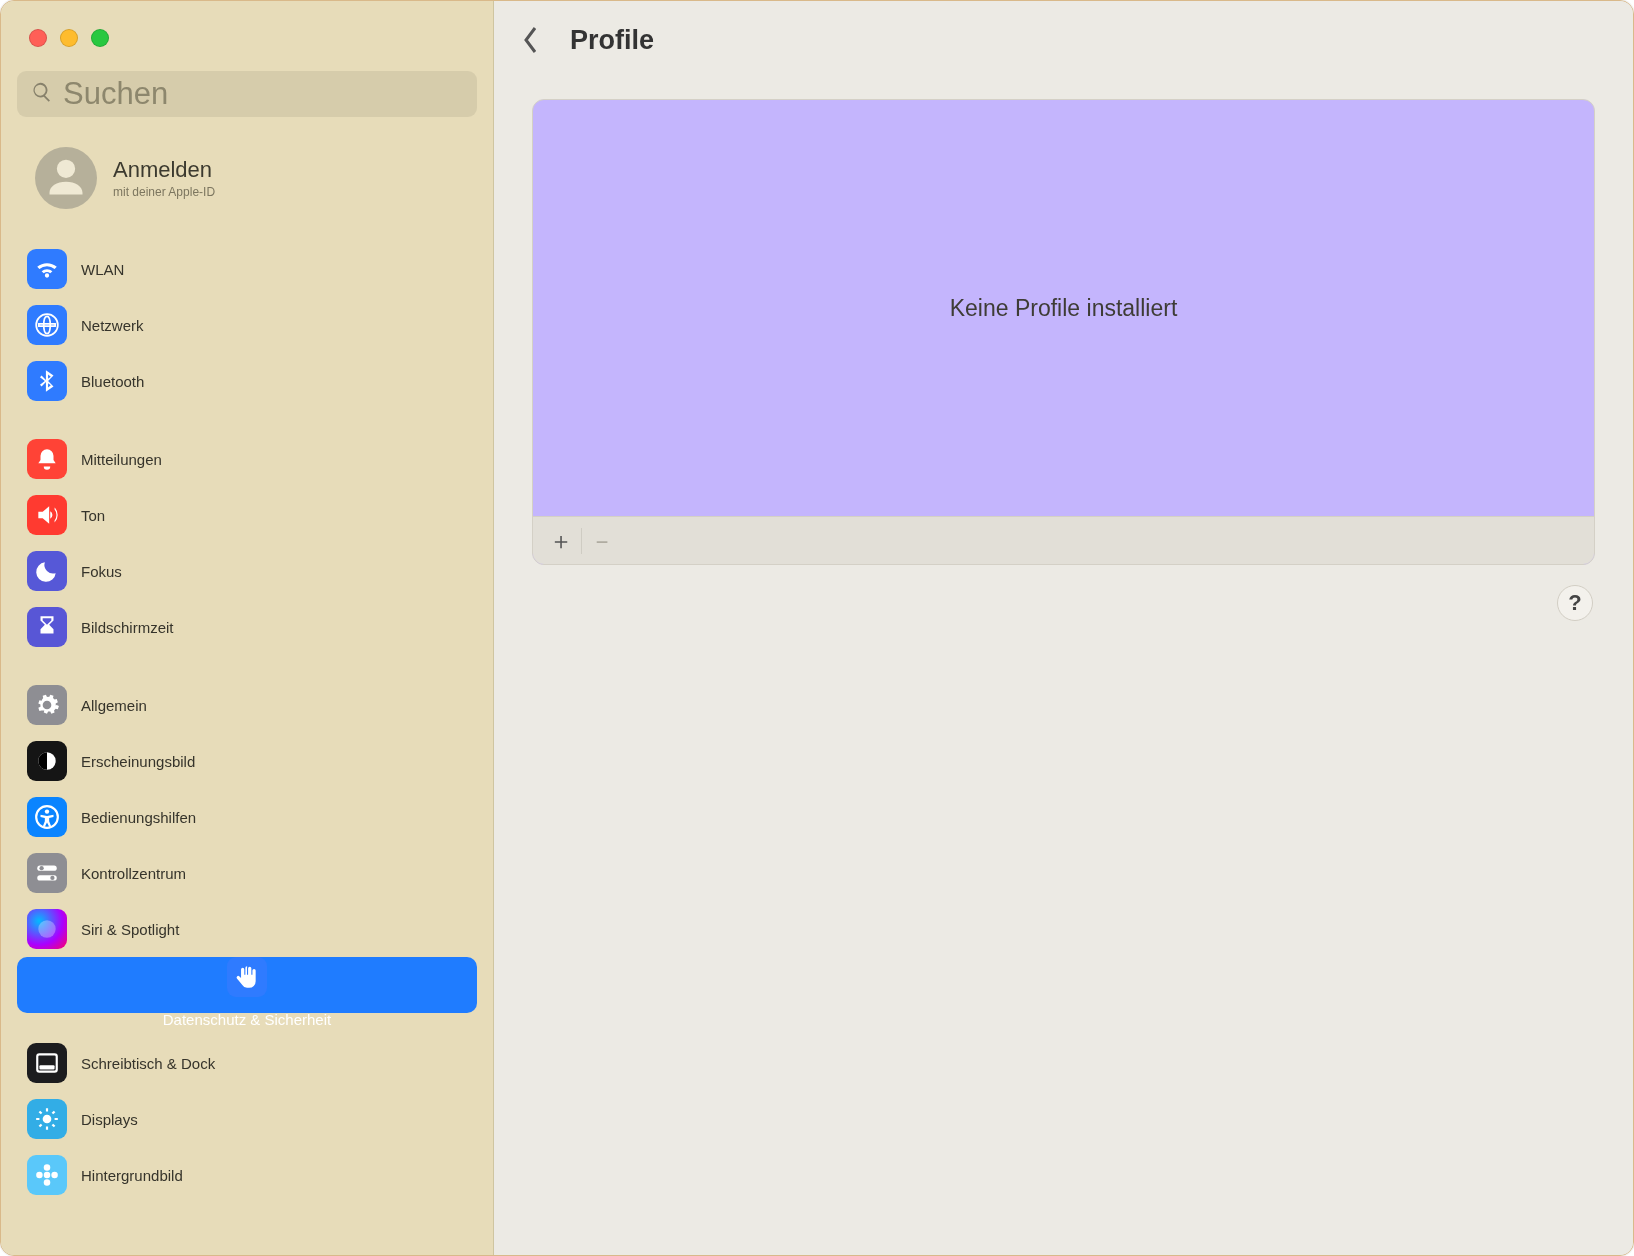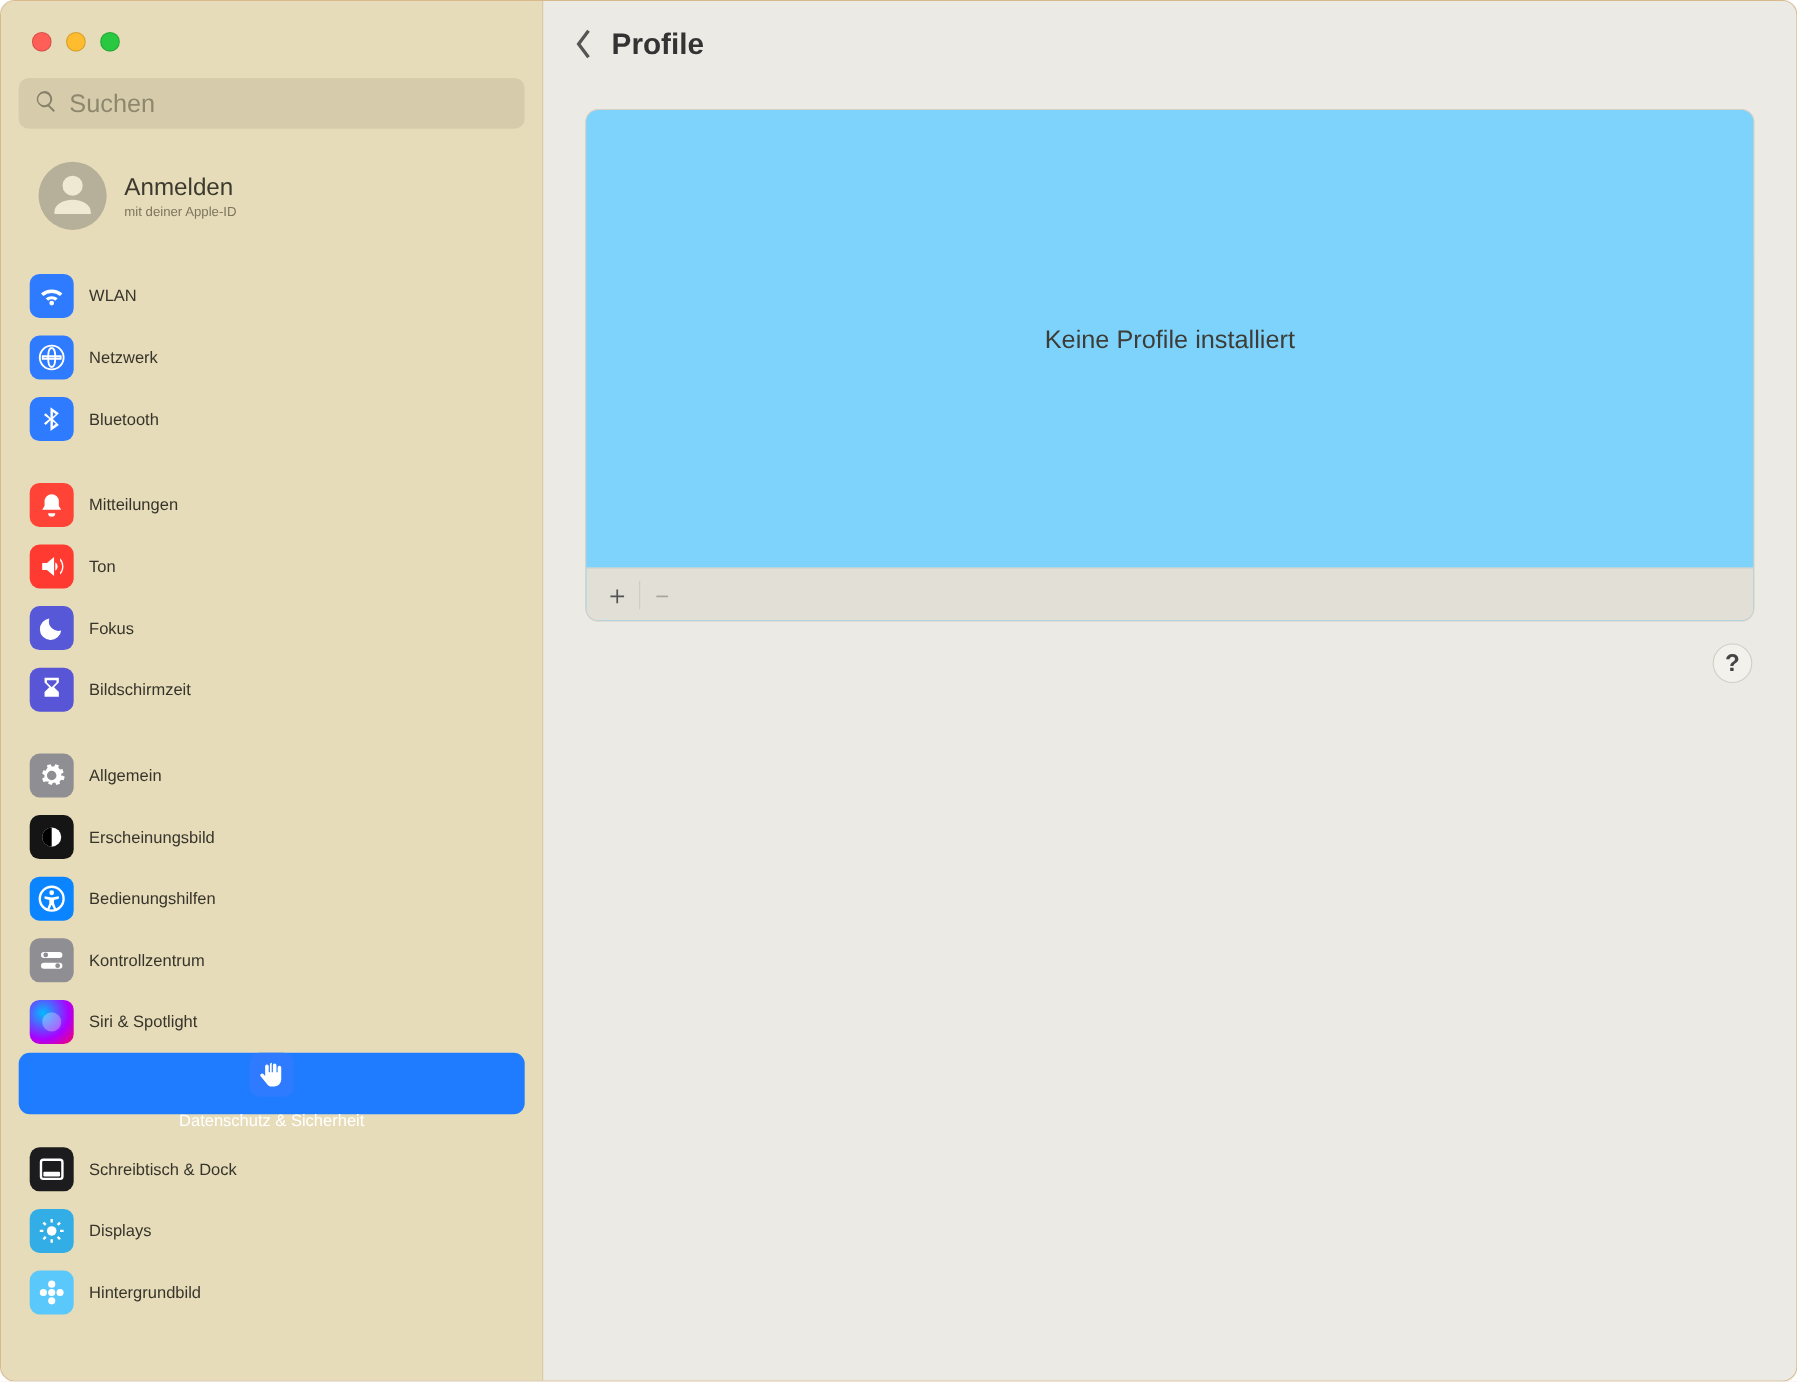--- a/index.html
+++ b/index.html
@@ -58,7 +58,7 @@
   flex:1; display:flex; flex-direction:column; background:#eceae4;
 }
 .header {
-  display:flex; align-items:center; gap:10px; height:78px; padding:0 22px;
+  display:flex; align-items:center; gap:24px; height:78px; padding:0 22px;
 }
 .back-btn { width:30px; height:30px; display:flex; align-items:center; justify-content:center; }
 .back-btn svg { width:18px; height:28px; fill:none; stroke:#555; stroke-width:3; }

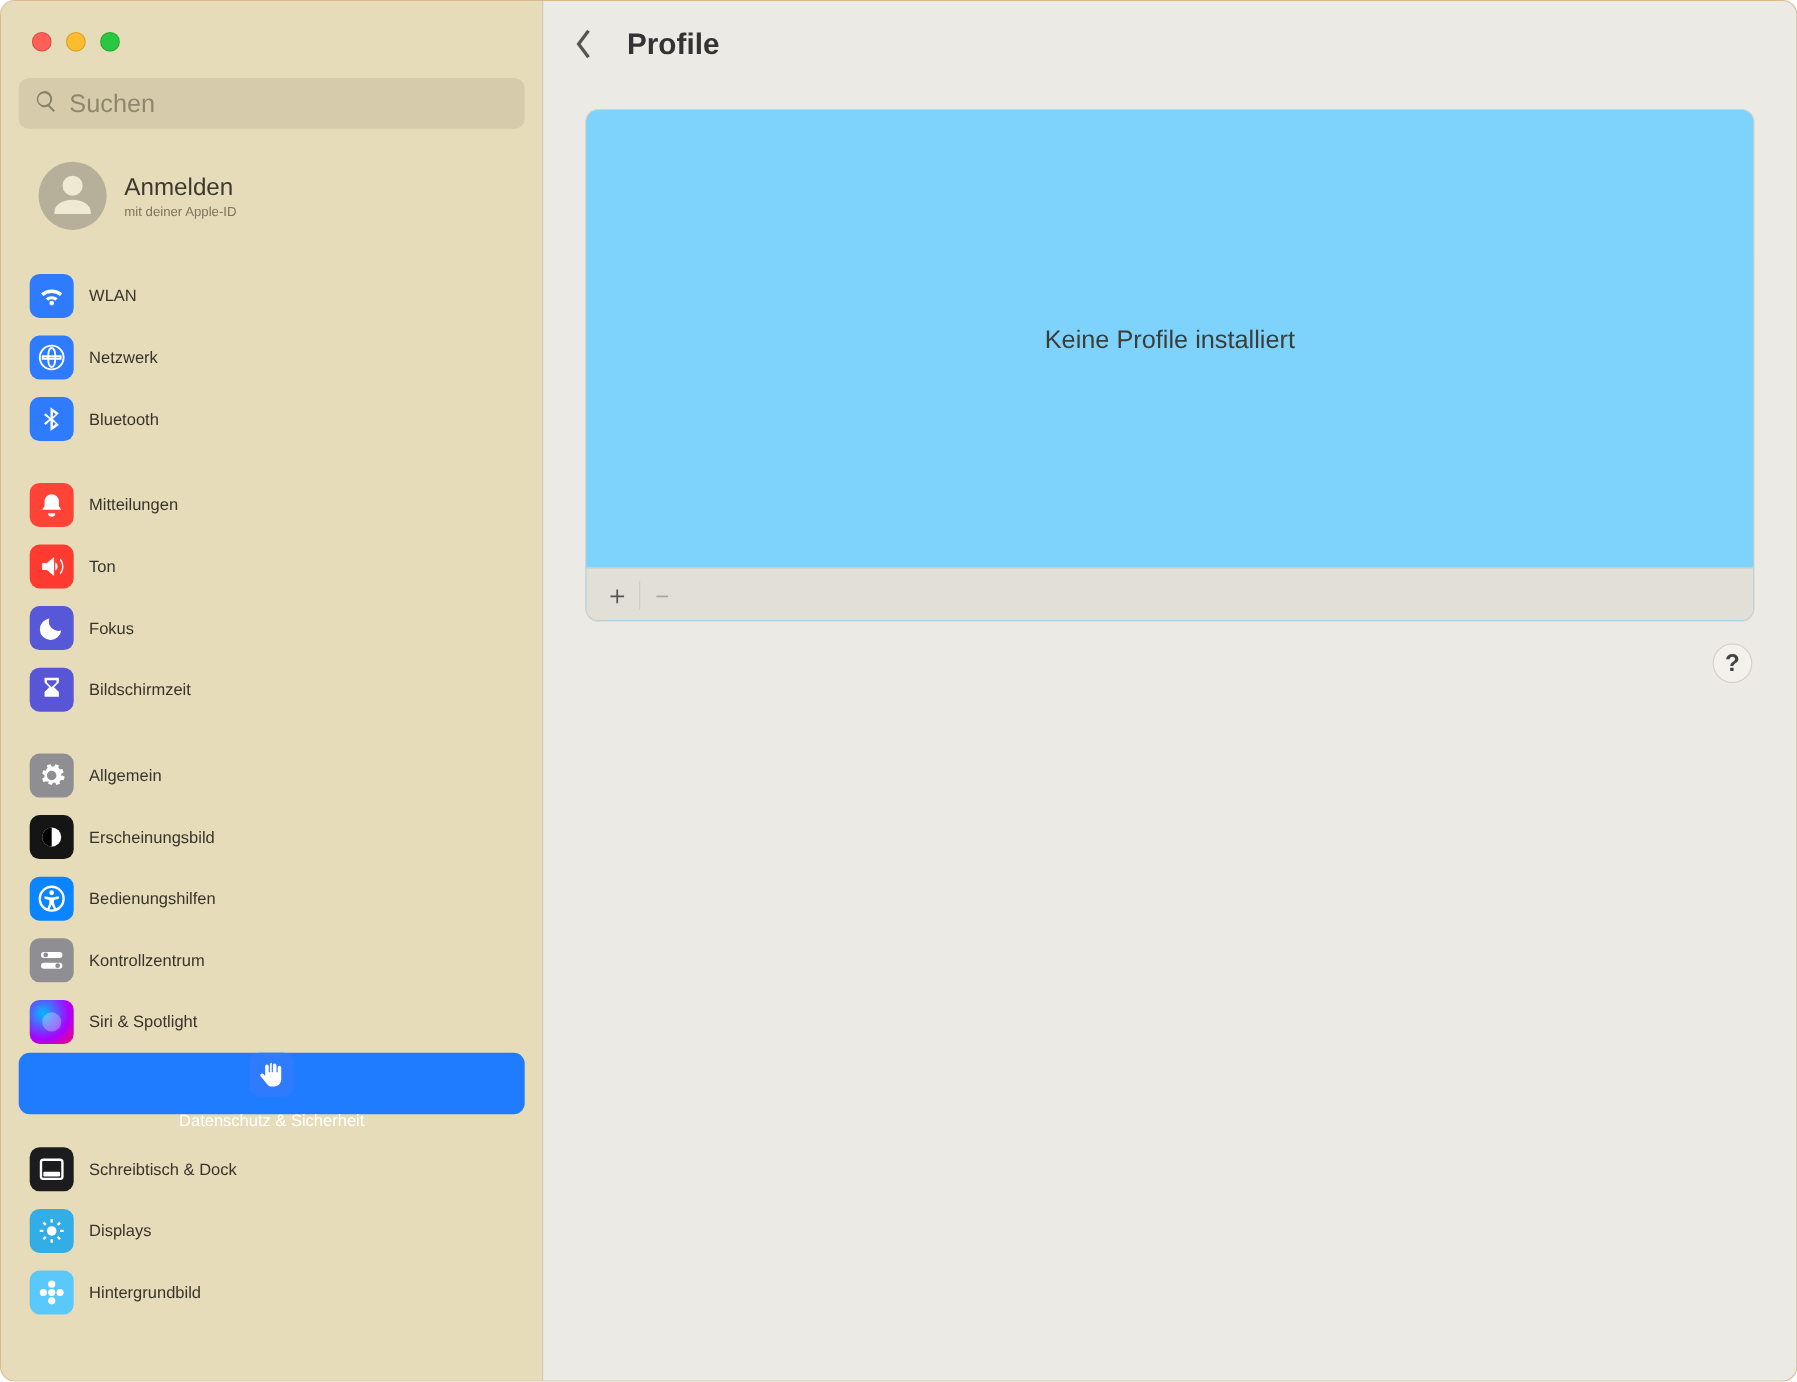--- a/index.html
+++ b/index.html
@@ -25,7 +25,7 @@
 }
 .search svg { width: 22px; height: 22px; fill:#7a7561; opacity:.85; }
 .search input {
-  flex:1; border:none; background:transparent; font-size:23px; color:#be185d; outline:none;
+  flex:1; border:none; background:transparent; font-size:31px; color:#be185d; outline:none;
 }
 .search input::placeholder { color:#8d876d; }
 .account {

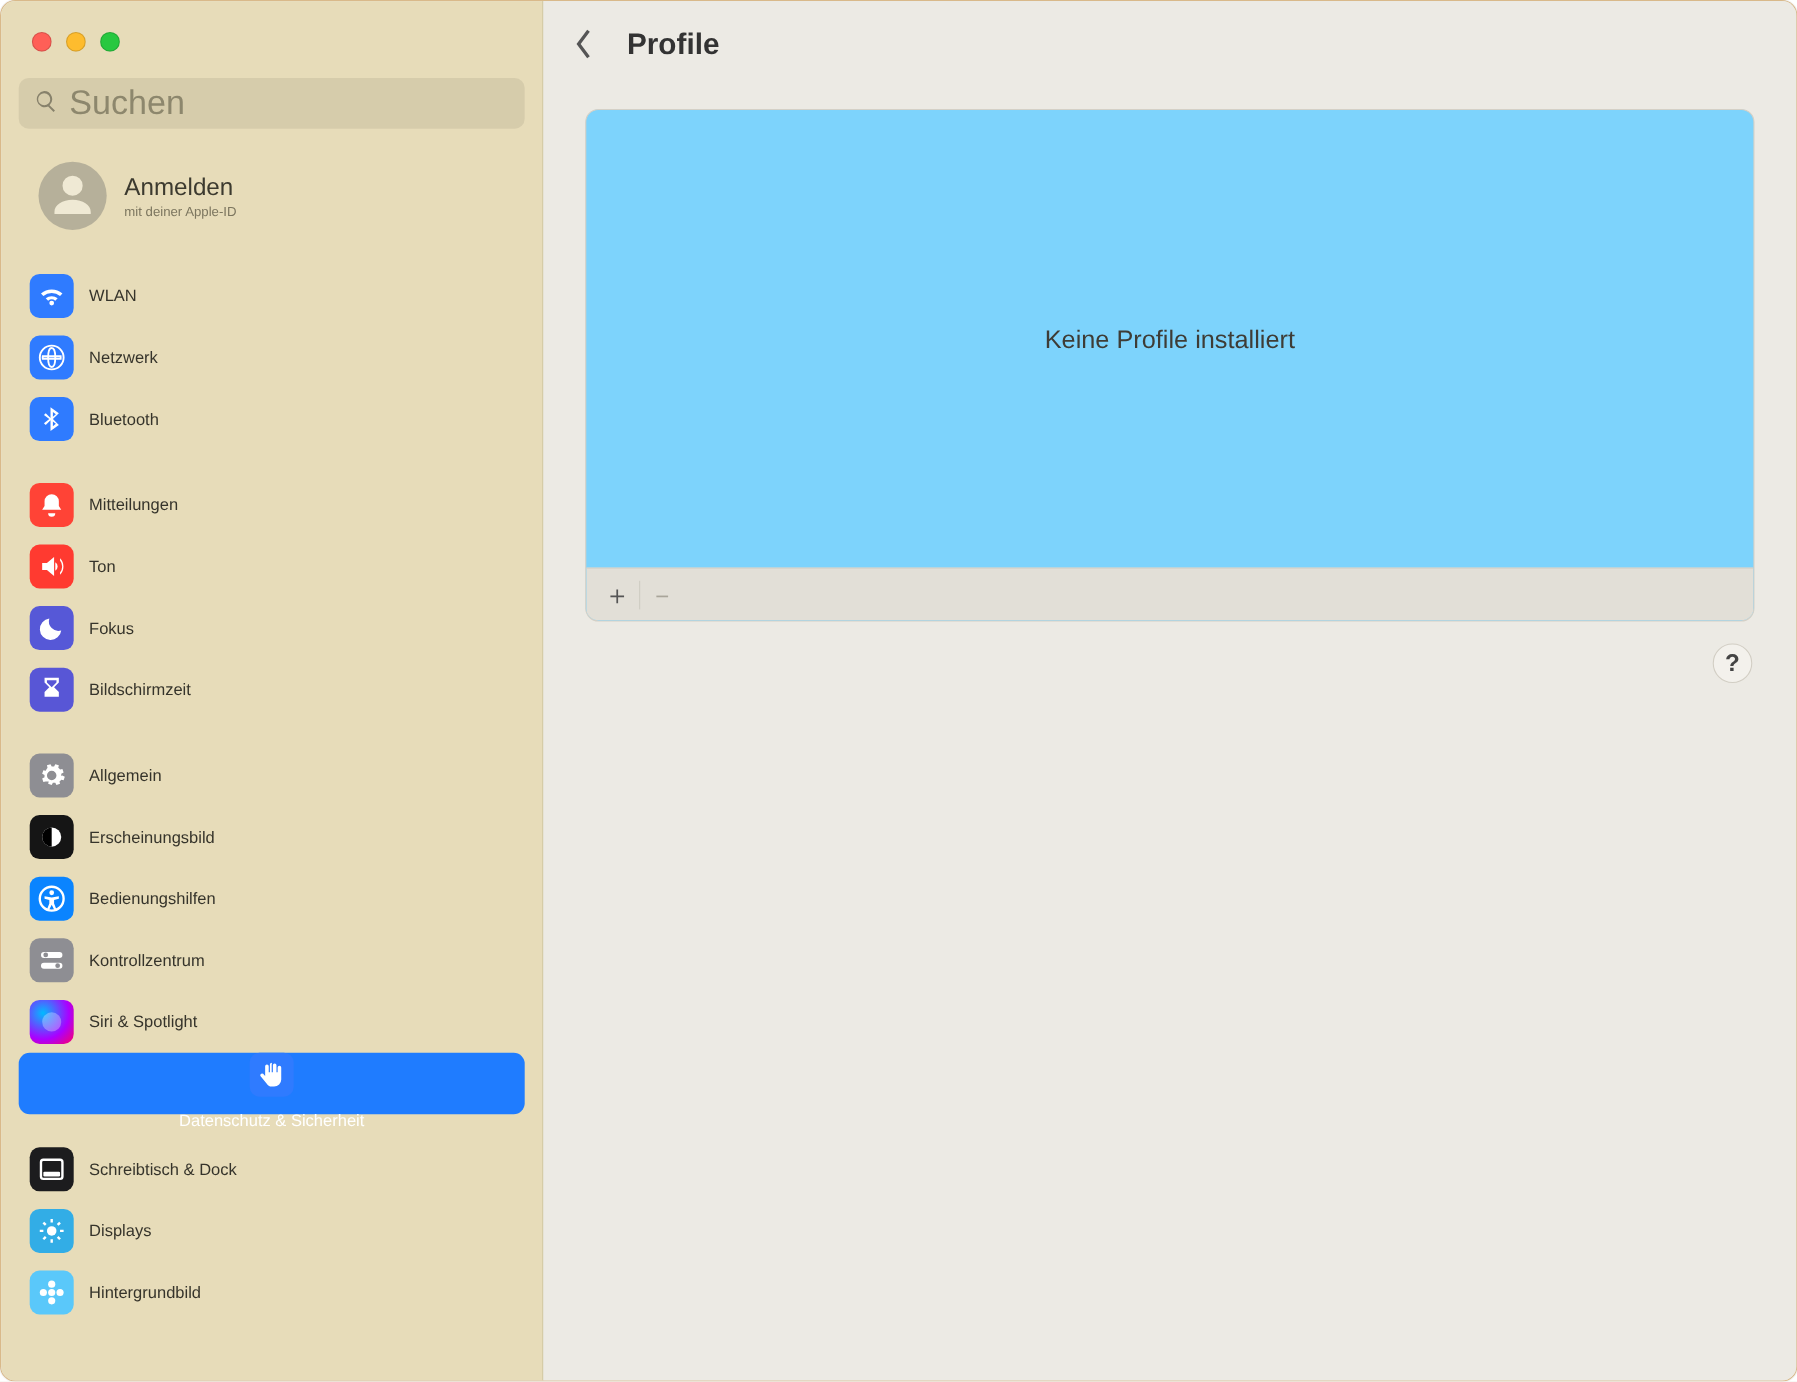--- a/index.html
+++ b/index.html
@@ -65,7 +65,7 @@
 .title { font-size:27px; font-weight:700; color:#333; }
 .body { padding: 20px 38px 0 38px; }
 .panel {
-  background:#7dd3fc; border:1px solid #d4d0c6; border-radius:12px;
+  background:#c4b5fd; border:1px solid #d4d0c6; border-radius:12px;
   height:466px; display:flex; flex-direction:column; overflow:hidden;
 }
 .panel-main {

